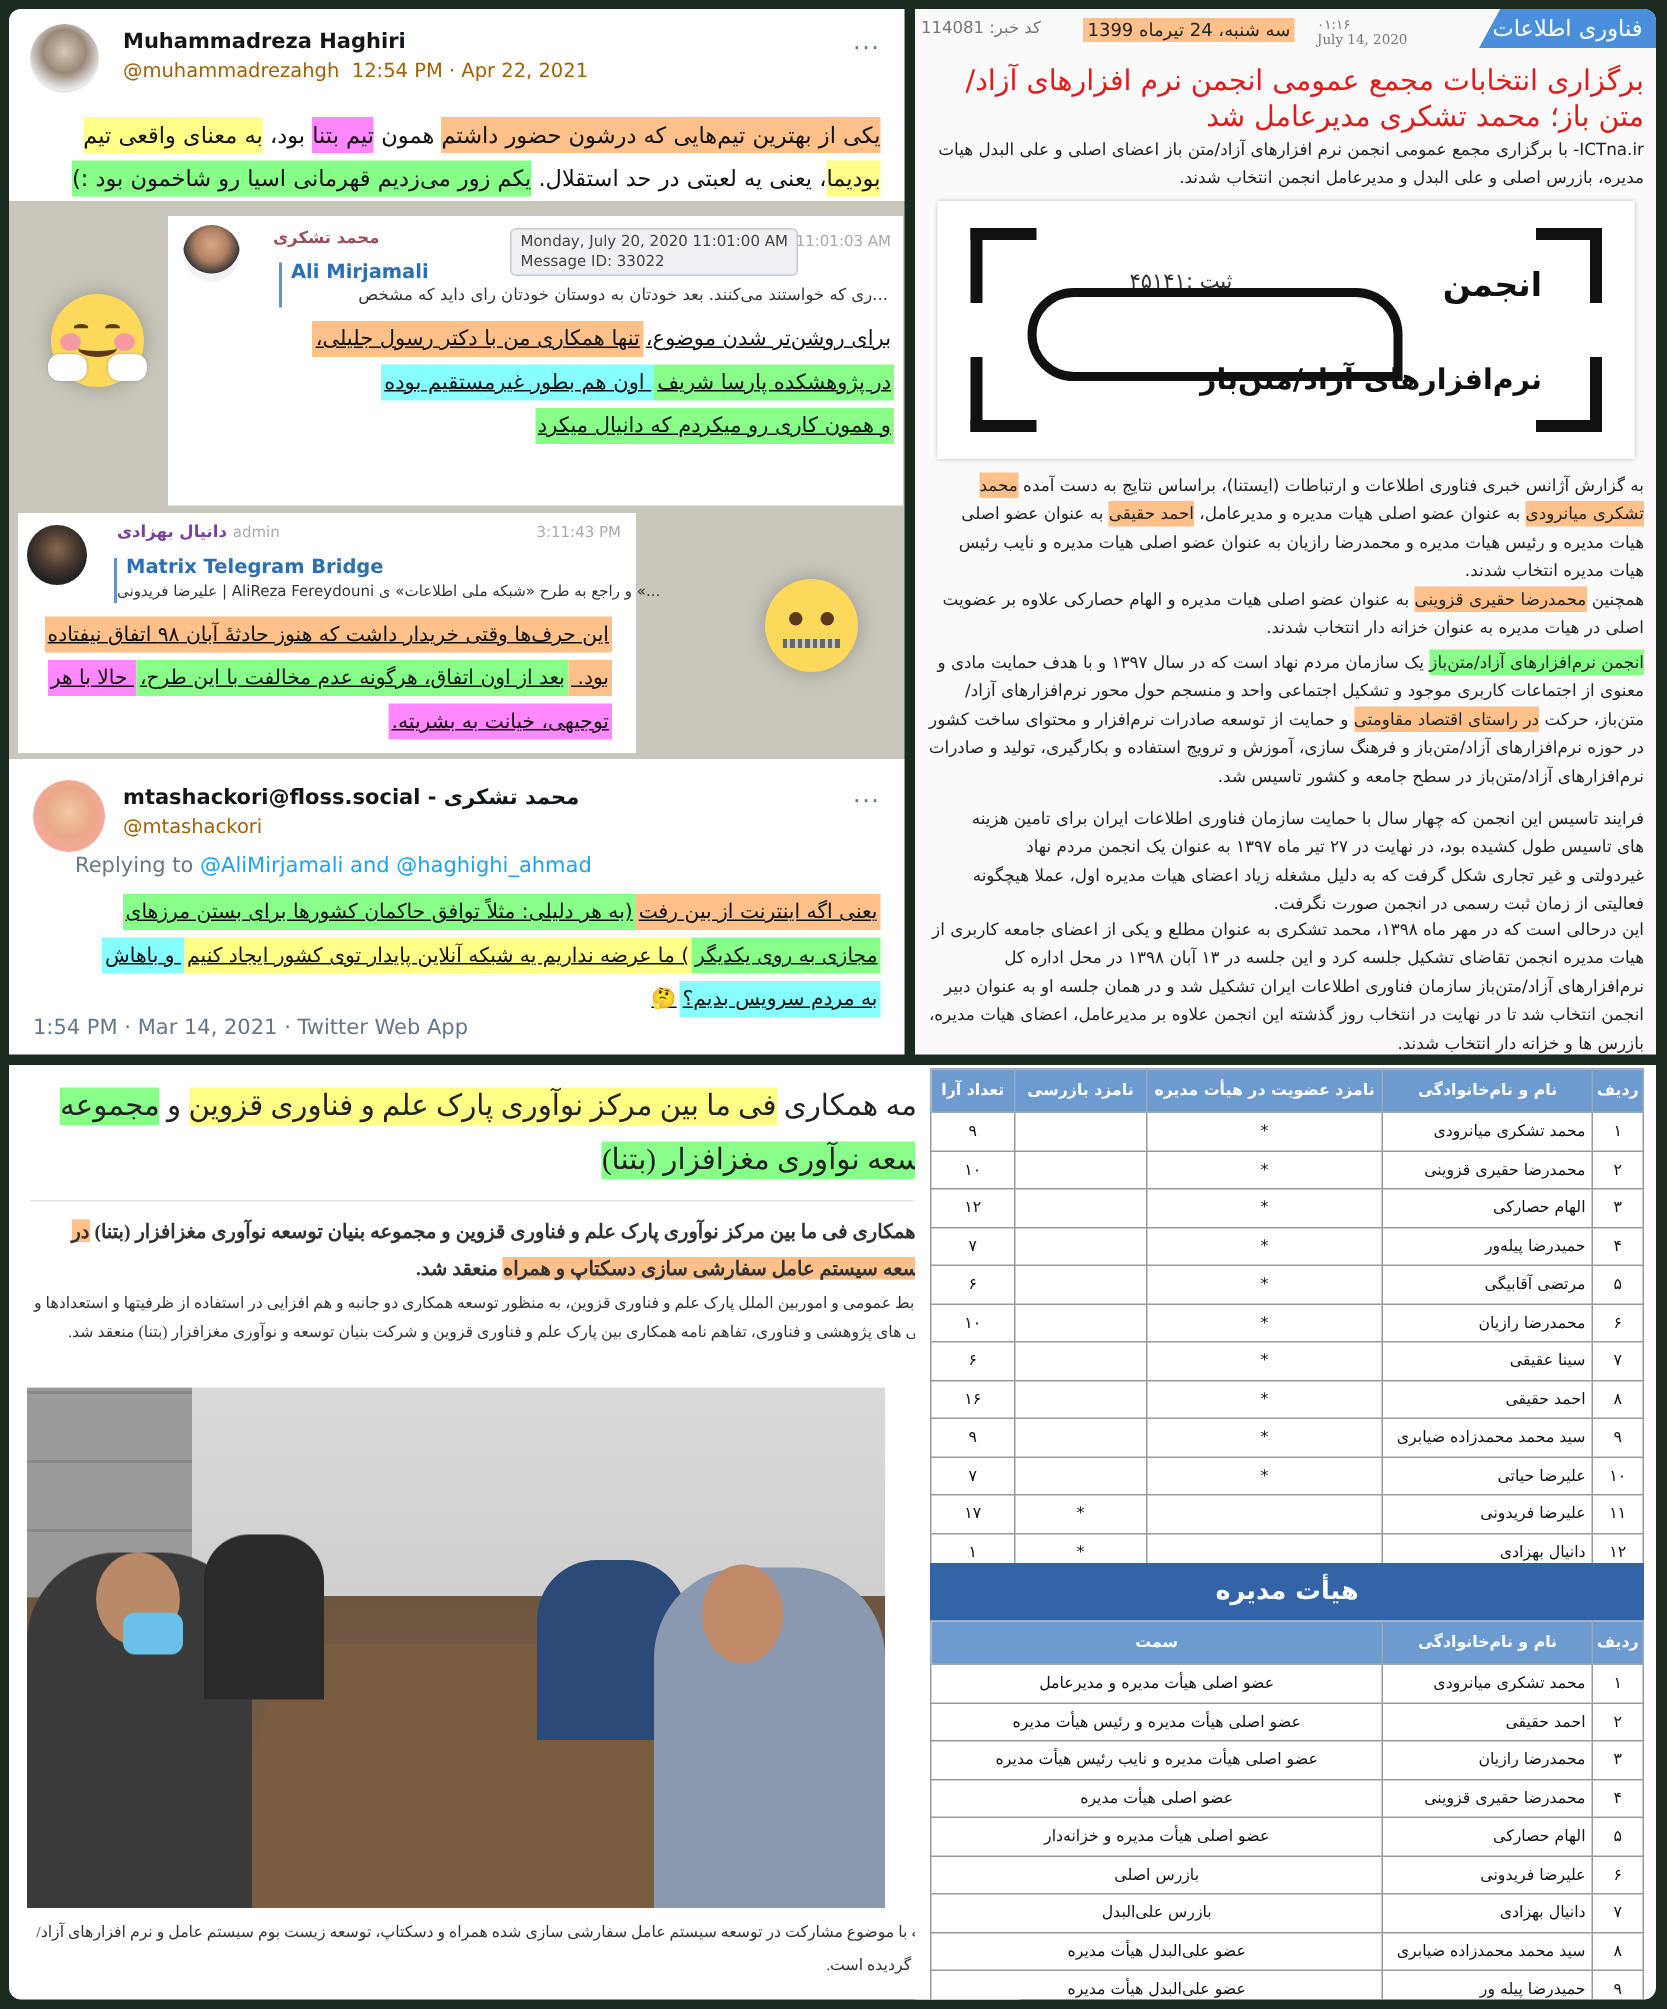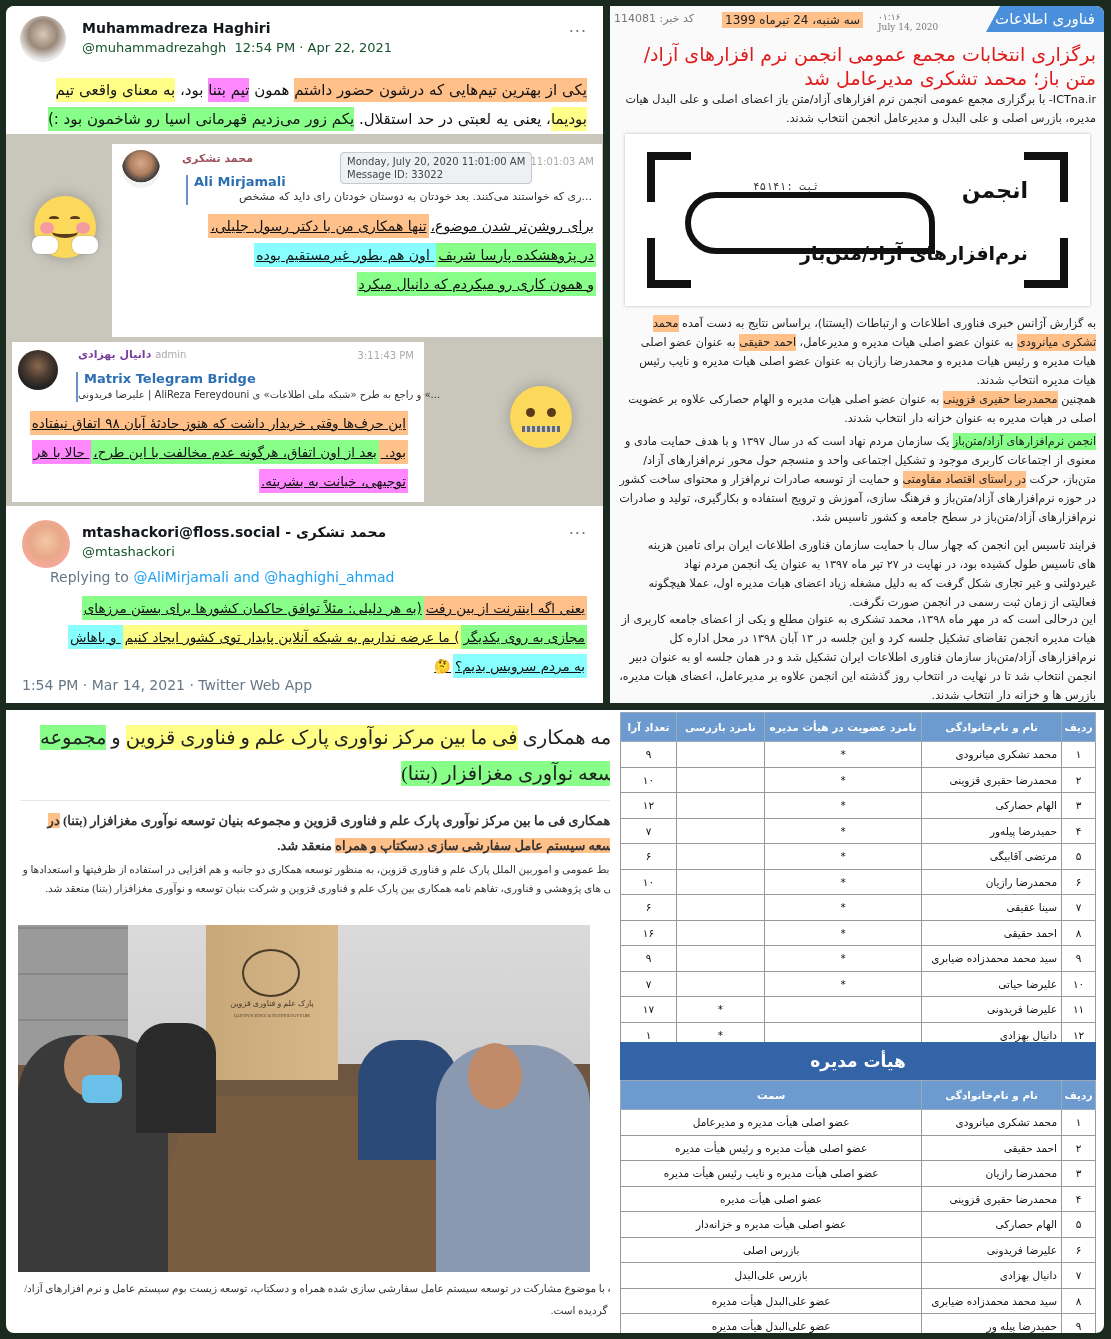--- a/index.html
+++ b/index.html
@@ -19,7 +19,7 @@
   .tweet1 { position: absolute; left: 0; top: 0; width: 597px; height: 128px; background: #fff; padding: 12px 14px; }
   .avatar { position: absolute; width: 46px; height: 46px; border-radius: 50%; overflow: hidden; }
   .tw-name { position: absolute; font-weight: bold; font-size: 14px; color: #14171a; }
-  .tw-handle { position: absolute; font-size: 13px; color: #14532d; }
+  .tw-handle { position: absolute; font-size: 13px; color: #a16207; }
   .dots { position: absolute; right: 16px; font-size: 16px; color: #657786; letter-spacing: 1px; }
   .tw-text { position: absolute; right: 16px; font-size: 15px; line-height: 29px; color: #111; }
   .tw-text span { padding: 3px 0; }

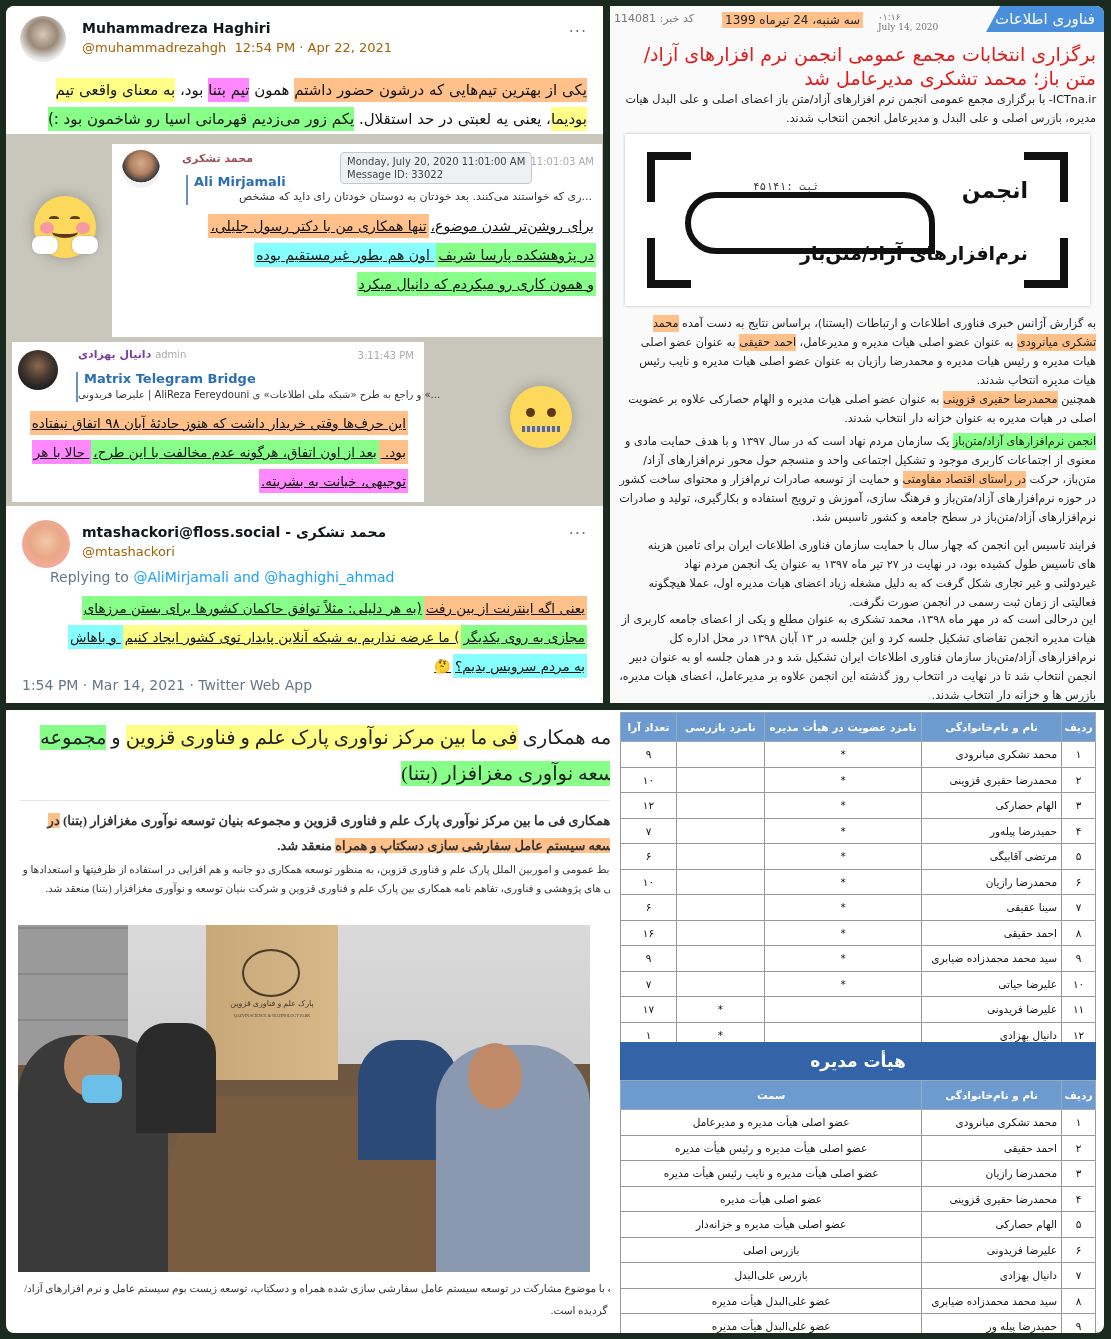--- a/index.html
+++ b/index.html
@@ -172,7 +172,7 @@
     <div class="bracket" style="left:22px;bottom:18px;border-right:none;border-top:none;"></div>
     <div class="bracket" style="right:22px;bottom:18px;border-left:none;border-top:none;"></div>
     <div style="position:absolute;right:62px;top:44px;font-size:22px;font-weight:bold;color:#111;">انجمن</div>
-    <div style="position:absolute;left:128px;top:46px;font-size:11px;color:#333;font-family:Liberation Mono, monospace;">ثبت :۴۵۱۴۱</div>
+    <div style="position:absolute;left:128px;top:46px;font-size:14px;color:#333;">ثبت :۴۵۱۴۱</div>
     <div style="position:absolute;left:60px;top:58px;width:250px;height:62px;border:6px solid #111;border-radius:40px 40px 0 40px;background:#fff;"></div>
     <div style="position:absolute;right:62px;top:108px;font-size:19px;font-weight:bold;color:#111;direction:rtl;">نرم‌افزارهای آزاد/متن‌باز</div>
   </div>

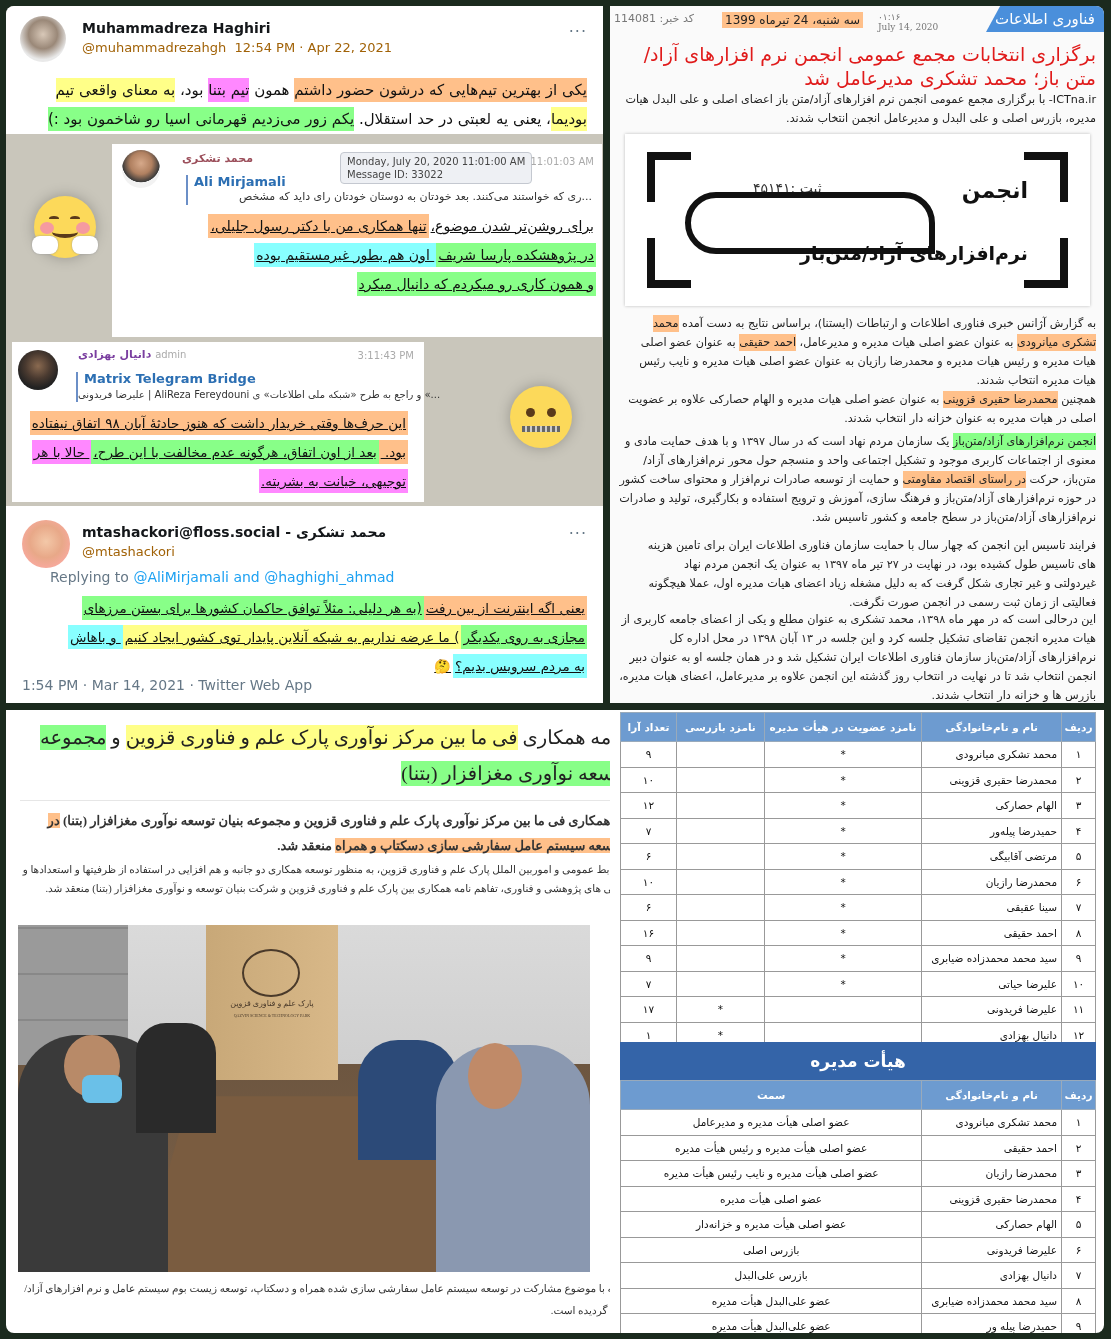--- a/index.html
+++ b/index.html
@@ -191,11 +191,6 @@
   <div class="art-body rtl" style="top:150px;">به گزارش روابط عمومی و اموربین الملل پارک علم و فناوری قزوین، به منظور توسعه همکاری دو جانبه و هم افزایی در استفاده از ظرفیتها و استعدادها و همچنین توانایی های پژوهشی و فناوری، تفاهم نامه همکاری بین پارک علم و فناوری قزوین  و شرکت بنیان توسعه و نوآوری مغزافزار (بتنا) منعقد شد.</div>
   <div class="photo">
     <div style="position:absolute;left:0;top:0;width:110px;height:140px;background:repeating-linear-gradient(0deg,#9a9a9a 0 44px,#888 44px 46px);"></div>
-    <div style="position:absolute;left:188px;top:0;width:132px;height:155px;background:linear-gradient(90deg,#c8a878,#d8b888);">
-      <div style="position:absolute;left:36px;top:24px;width:58px;height:48px;border:2px solid #4a3a2a;border-radius:50%;"></div>
-      <div style="position:absolute;left:0;right:0;top:74px;font-size:8px;text-align:center;color:#4a3a2a;direction:rtl;">پارک علم و فناوری قزوین</div>
-      <div style="position:absolute;left:0;right:0;top:88px;font-size:4px;text-align:center;color:#4a3a2a;">QAZVIN SCIENCE &amp; TECHNOLOGY PARK</div>
-    </div>
     <div style="position:absolute;left:150px;top:145px;width:300px;height:202px;background:#7a5c40;transform:perspective(300px) rotateX(30deg);"></div>
     <div style="position:absolute;left:0;top:110px;width:150px;height:237px;background:#3a3a3a;border-radius:60px 60px 0 0;"></div>
     <div style="position:absolute;left:46px;top:110px;width:56px;height:62px;background:#b88a68;border-radius:50%;"></div>

